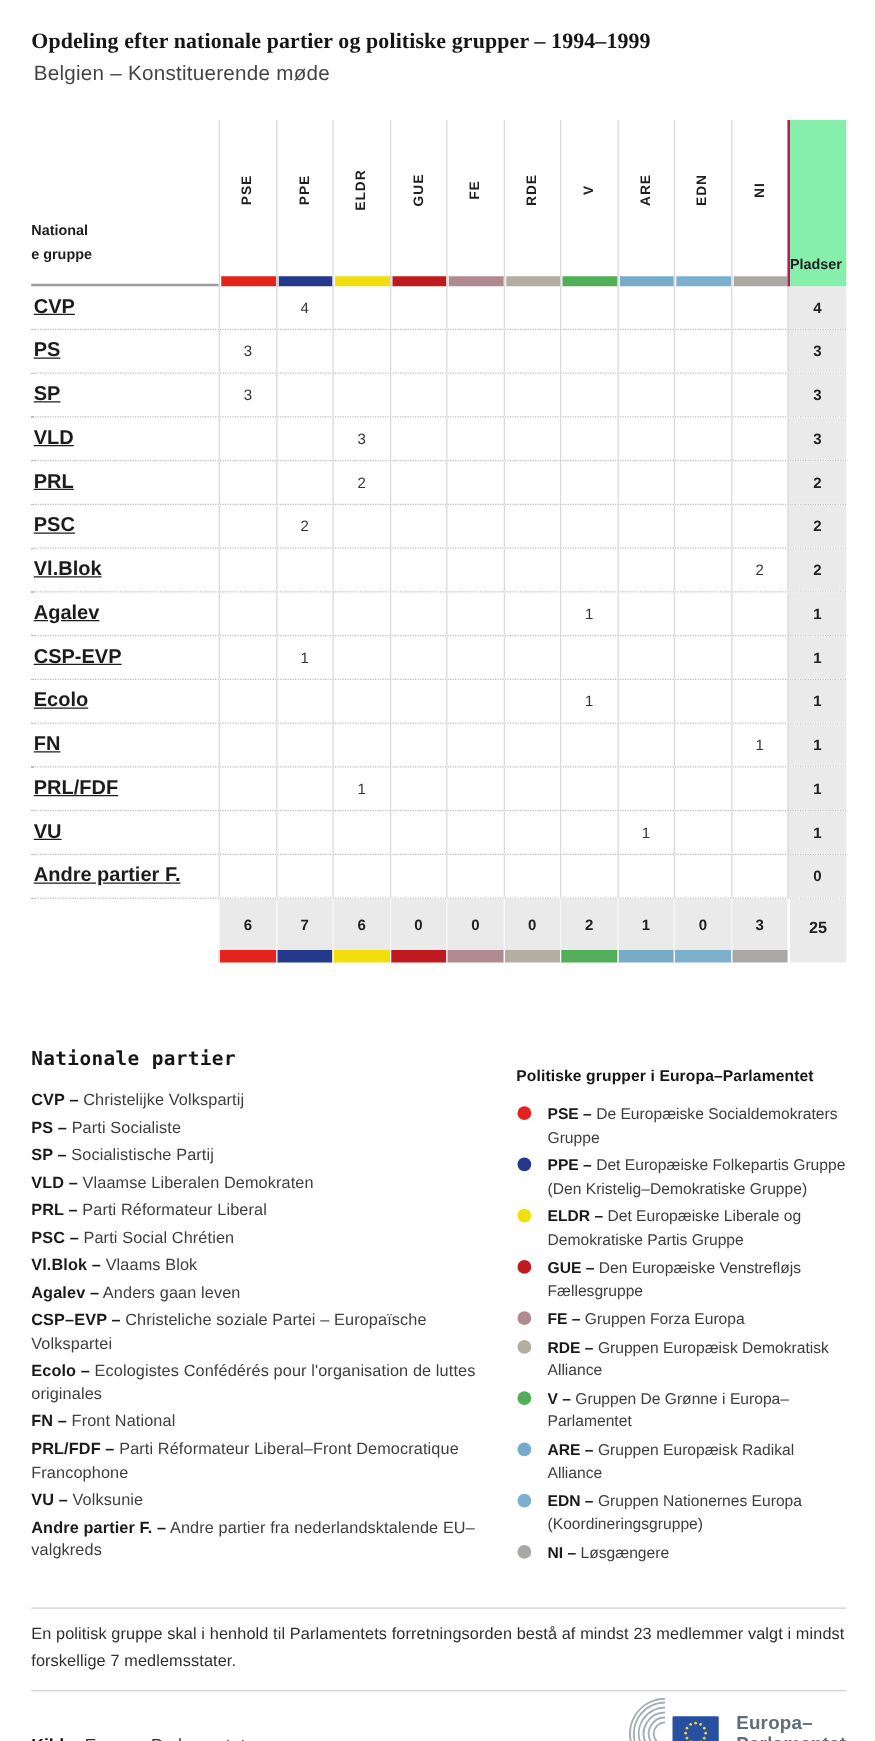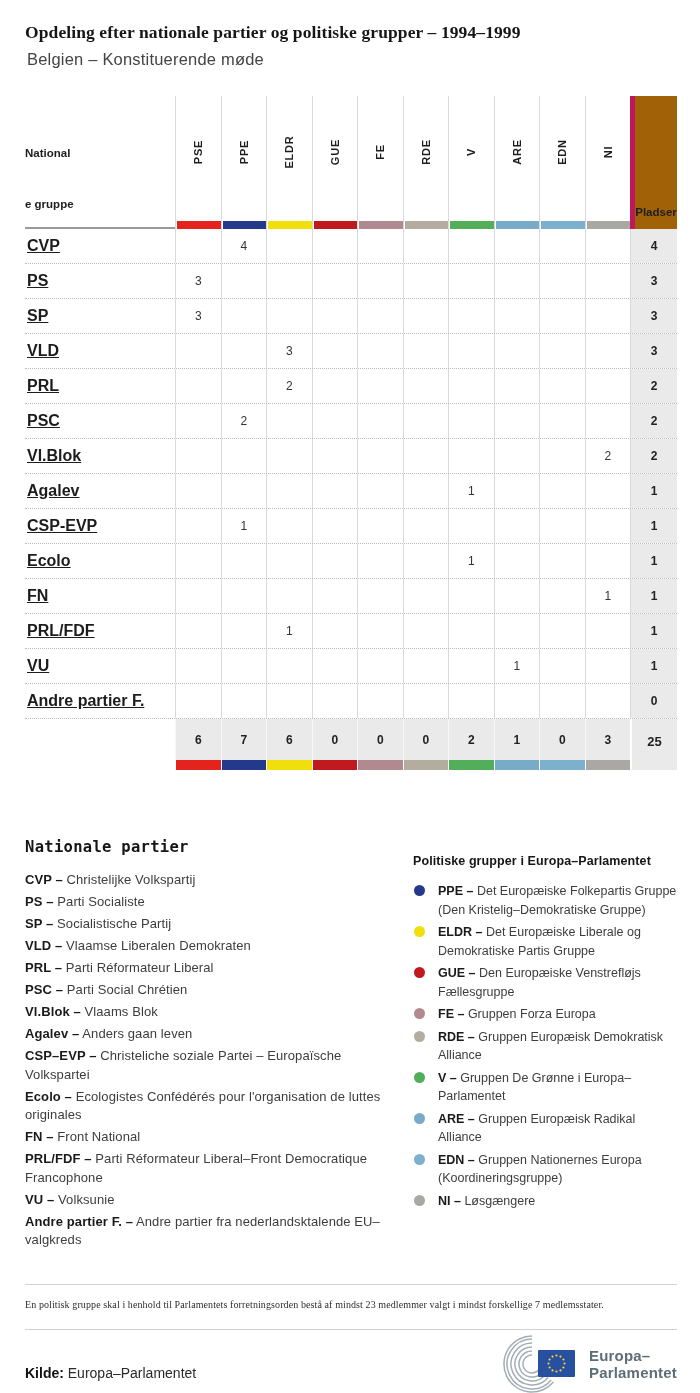--- a/index.html
+++ b/index.html
@@ -16,7 +16,7 @@
   
   .table { margin-top: 27px; --cols: 150px repeat(10, 45.5px) 47px; width: 652px; }
   .thead { display: grid; grid-template-columns: var(--cols); height: 133px; }
-  .hlabel { position: relative; border-bottom: 2px solid #9a9a9a; display: flex; flex-direction: column; justify-content: flex-end; padding-bottom: 13px; gap: 32px; }
+  .hlabel { position: relative; border-bottom: 2px solid #9a9a9a; display: flex; flex-direction: column; justify-content: flex-end; padding-bottom: 13px; }
   .hlabel span { font-size: 11.5px; font-weight: bold; line-height: 19px; color: #1e1e1e; }
   .gcol { position: relative; border-left: 1px solid #d9d9d9; }
   .vlabel {

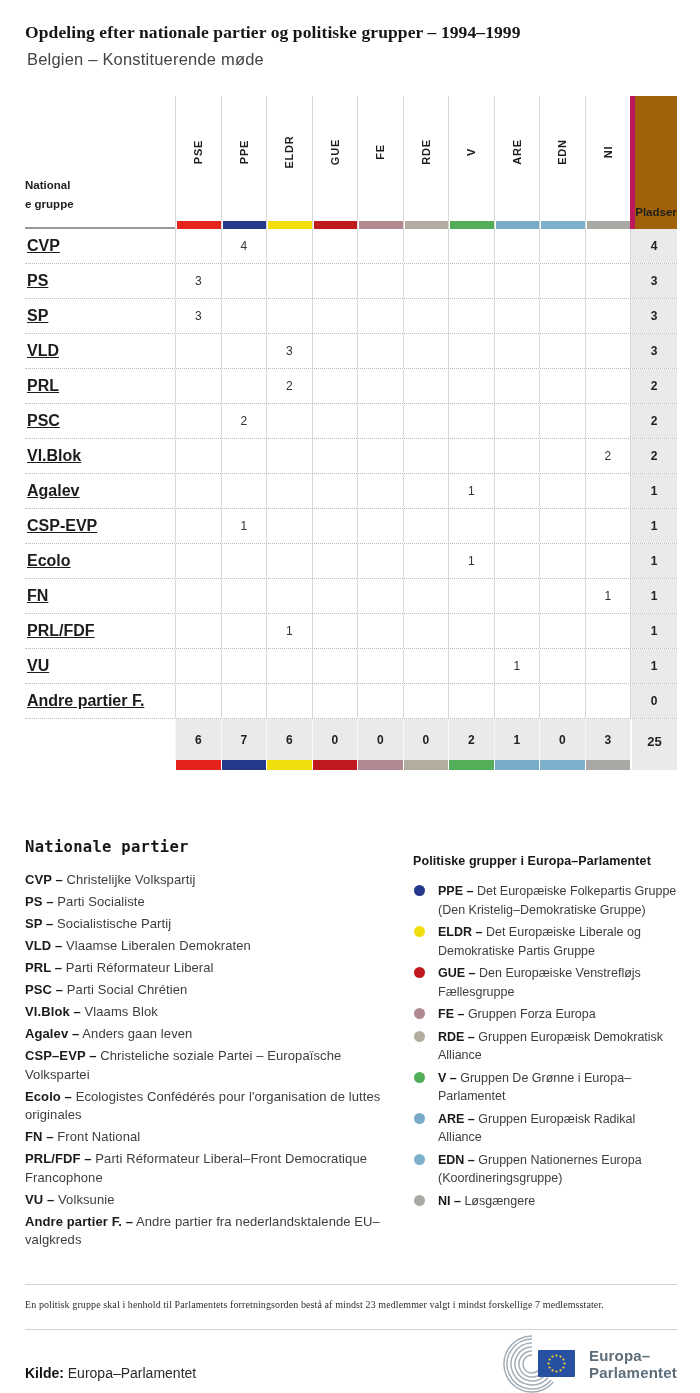--- a/index.html
+++ b/index.html
@@ -26,7 +26,7 @@
     letter-spacing: .8px; color: #1e1e1e; white-space: nowrap;
   }
   .gbar { position: absolute; left: 0; right: 0; bottom: 0; height: 8px; border-left: 1px solid #fff; }
-  .seats-h { position: relative; border-left: 5px solid #be185d; background: #a16207; display: flex; align-items: flex-end; justify-content: center; padding-bottom: 11px; }
+  .seats-h { position: relative; border-left: 2px solid #be185d; background: #86efac; display: flex; align-items: flex-end; padding-bottom: 11px; }
   .seats-h span { font-size: 11.5px; font-weight: bold; color: #1e1e1e; }
 
   .trow { display: grid; grid-template-columns: var(--cols); height: 35px; border-bottom: 1px dotted #bdbdbd; }

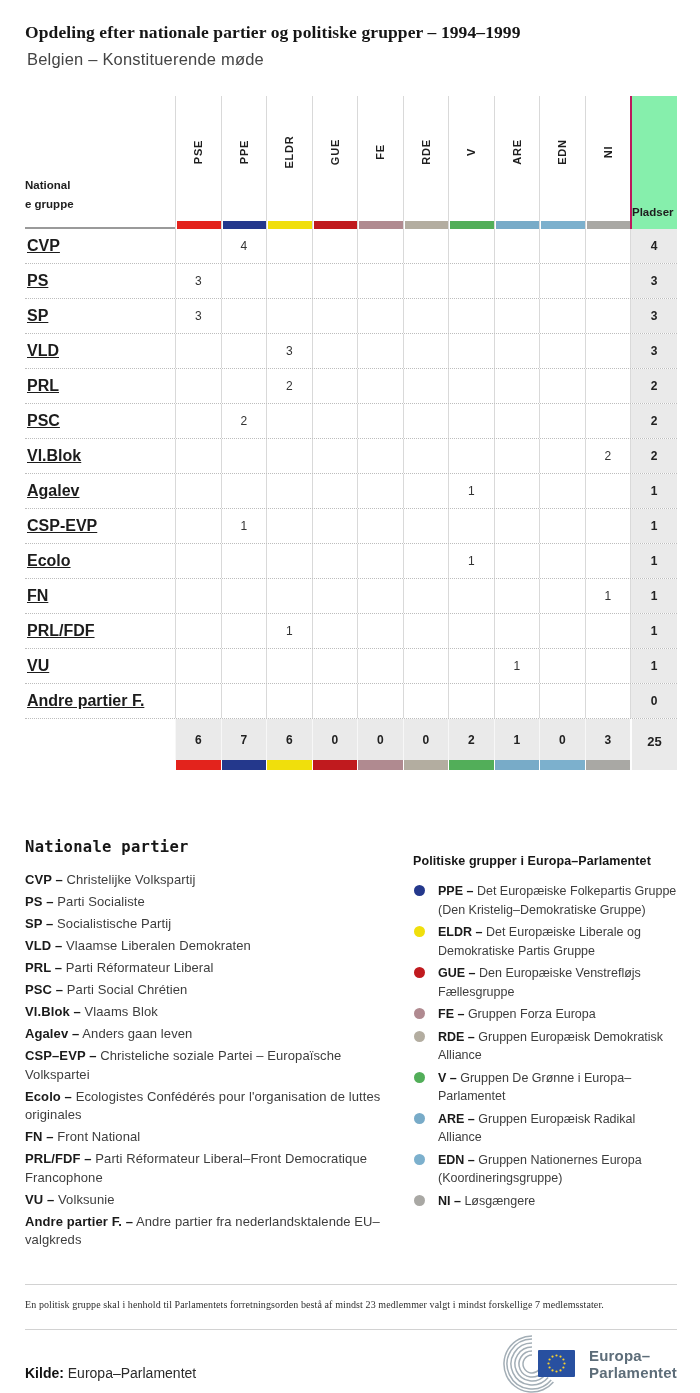--- a/index.html
+++ b/index.html
@@ -369,6 +369,10 @@
     <div class="leg-grp">
       <h3>Politiske grupper i Europa–Parlamentet</h3>
       <div id="grpItems">
+          <div class="gitem">
+            <span class="dot" style="background: rgb(227, 35, 28);"></span>
+            <span class="gtext"><b>PSE –</b> De Europæiske Socialdemokraters Gruppe</span>
+          </div>
           <div class="gitem">
             <span class="dot" style="background: rgb(36, 56, 140);"></span>
             <span class="gtext"><b>PPE –</b> Det Europæiske Folkepartis Gruppe (Den Kristelig–Demokratiske Gruppe)</span>

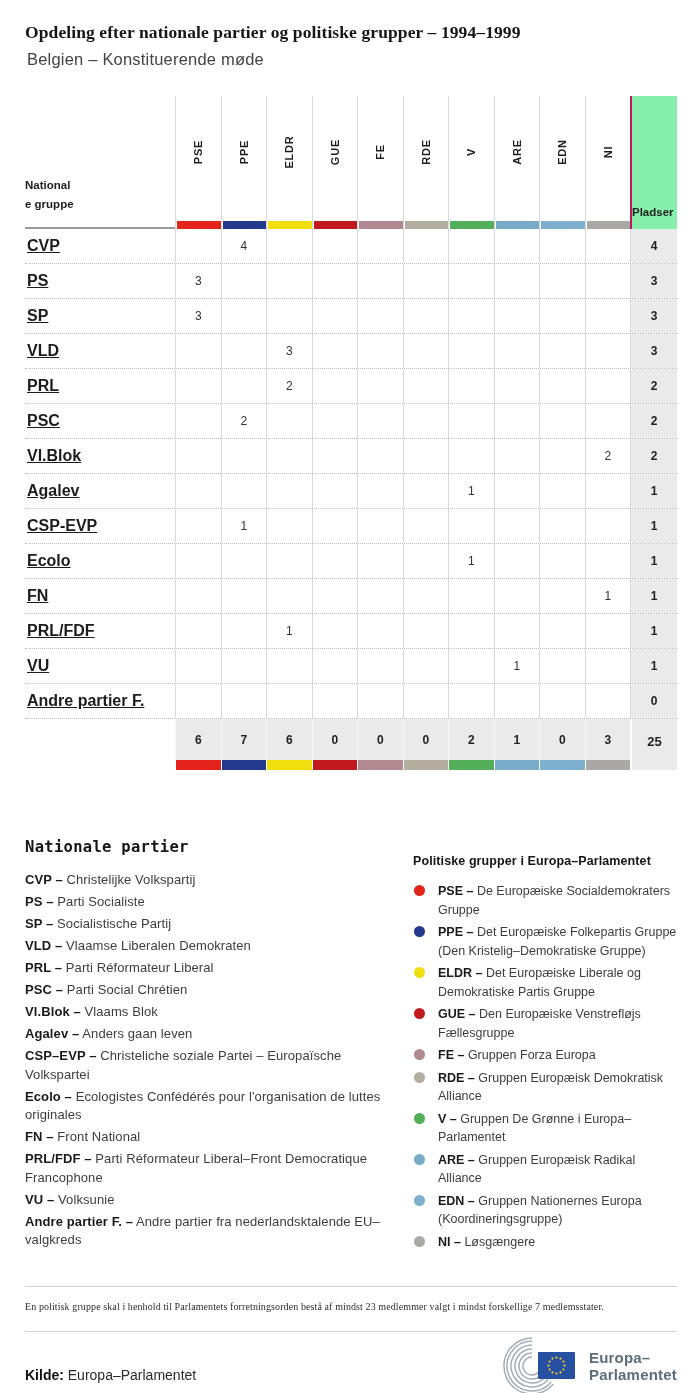--- a/index.html
+++ b/index.html
@@ -55,7 +55,7 @@
   
   hr.rule { border: none; border-top: 1px solid #d2d2d2; margin: 0; }
   .rule.top { margin-top: 31px; }
-  .footnote { margin-top: 9px; font-size: 10px; line-height: 21.5px; color: #2e2e2e; max-width: 655px; letter-spacing: .1px; font-family: Liberation Serif, serif; }
+  .footnote { margin-top: 9px; font-size: 13px; line-height: 21.5px; color: #2e2e2e; max-width: 655px; letter-spacing: .1px; }
   .rule.bottom { margin-top: 13px; }
   .footer-row { margin-top: 5px; display: flex; align-items: center; justify-content: space-between; }
   .source { font-size: 14px; color: #2a2a2a; margin-top: 18px; }

